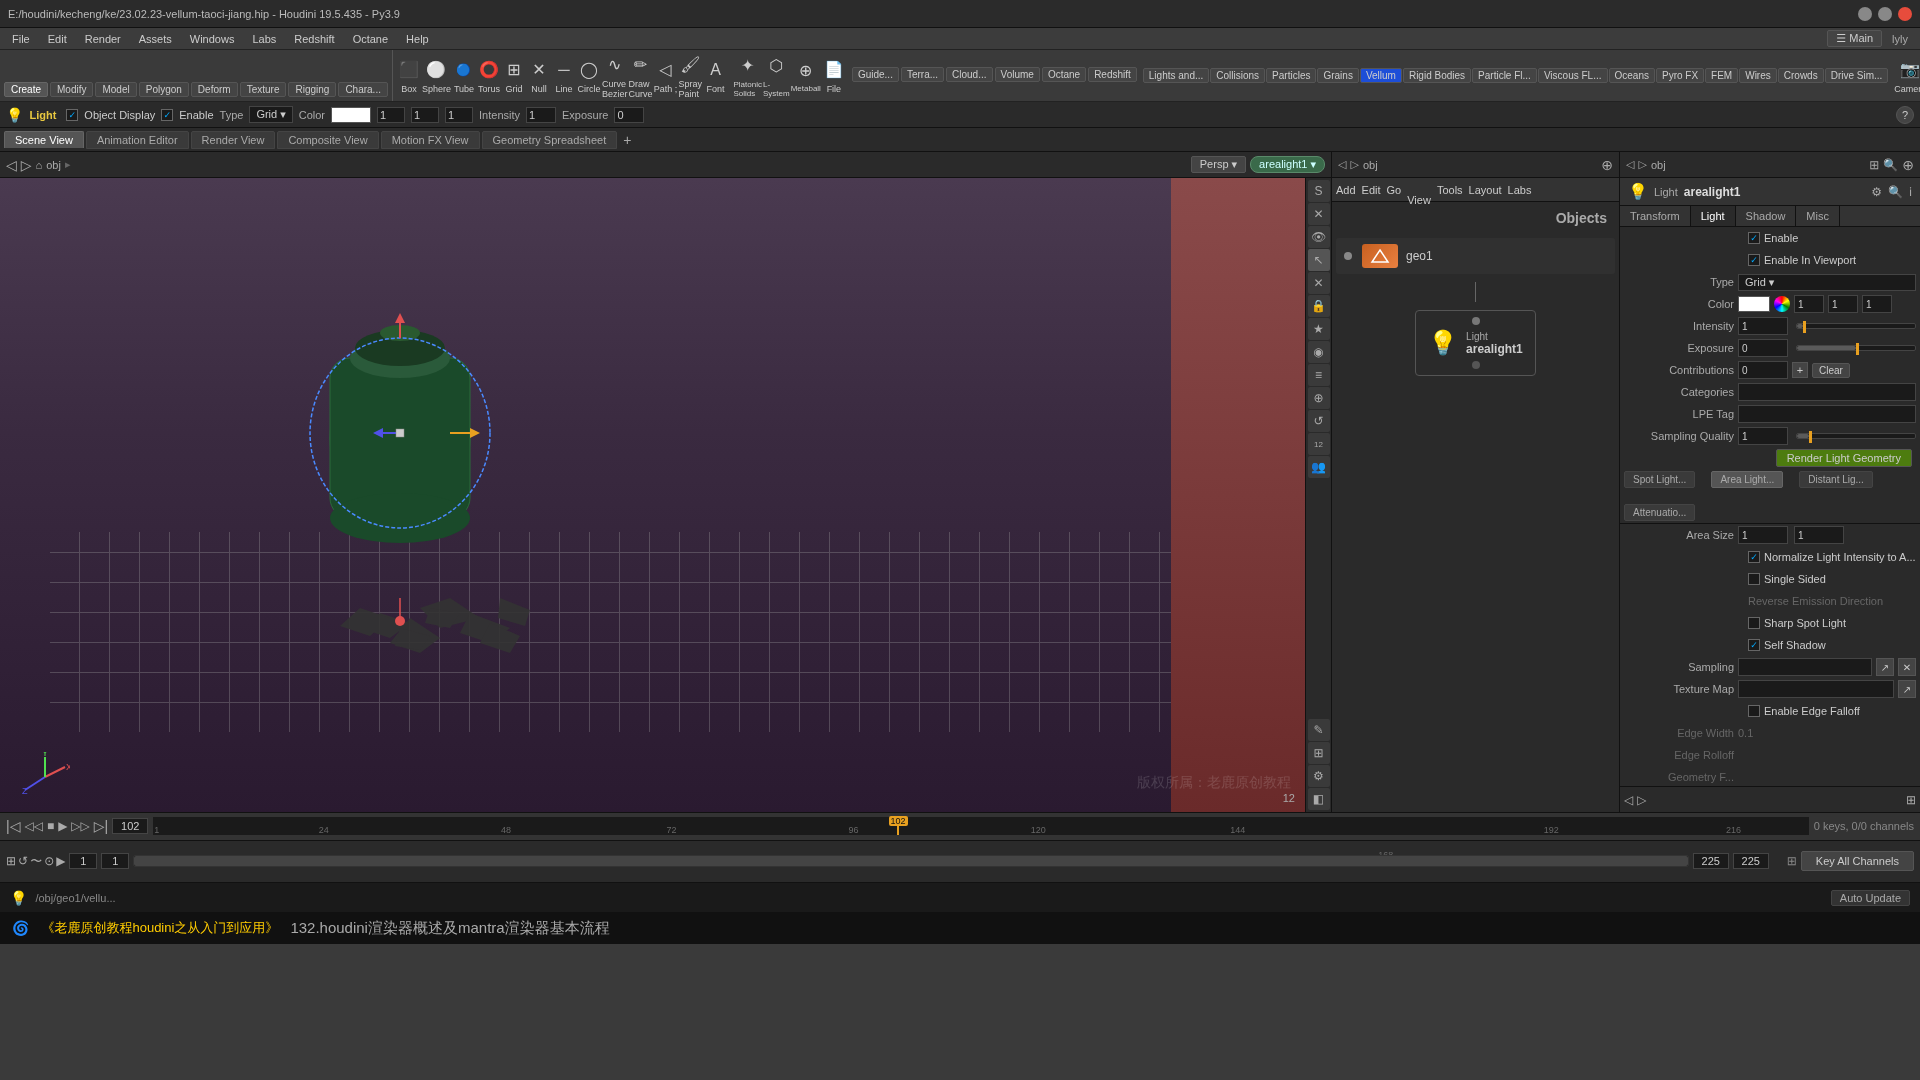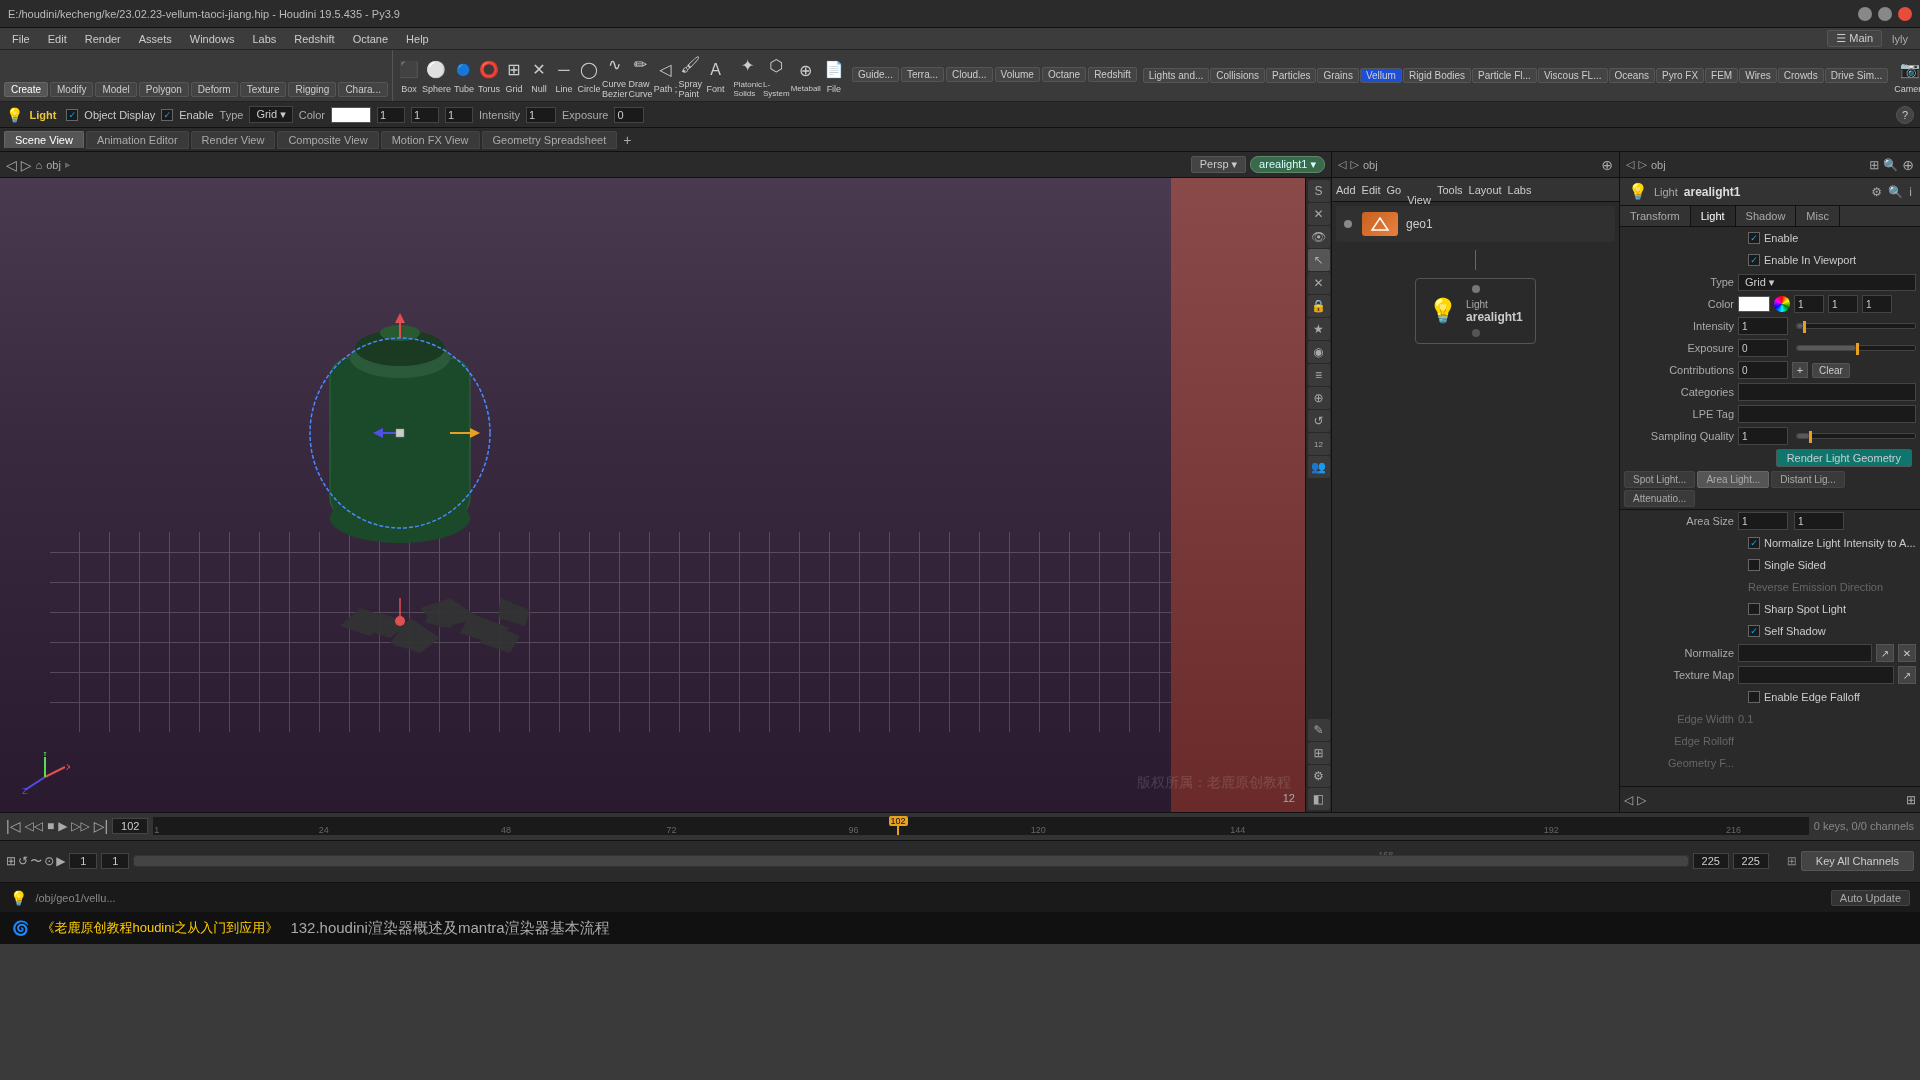--- a/index.html
+++ b/index.html
@@ -351,6 +351,7 @@
       <div style="color:#ccc;font-size:11px;cursor:pointer;">Labs</div>
     </div>
 
+    <div style="color:#aaa;font-size:14px;font-weight:bold;padding:8px 12px;text-align:right;">Objects</div>
 
     <div class="geo-node" style="cursor:pointer;text-align:right;">
       <div style="width:8px;height:8px;border-radius:50%;background:#888;margin-right:2px;"></div>

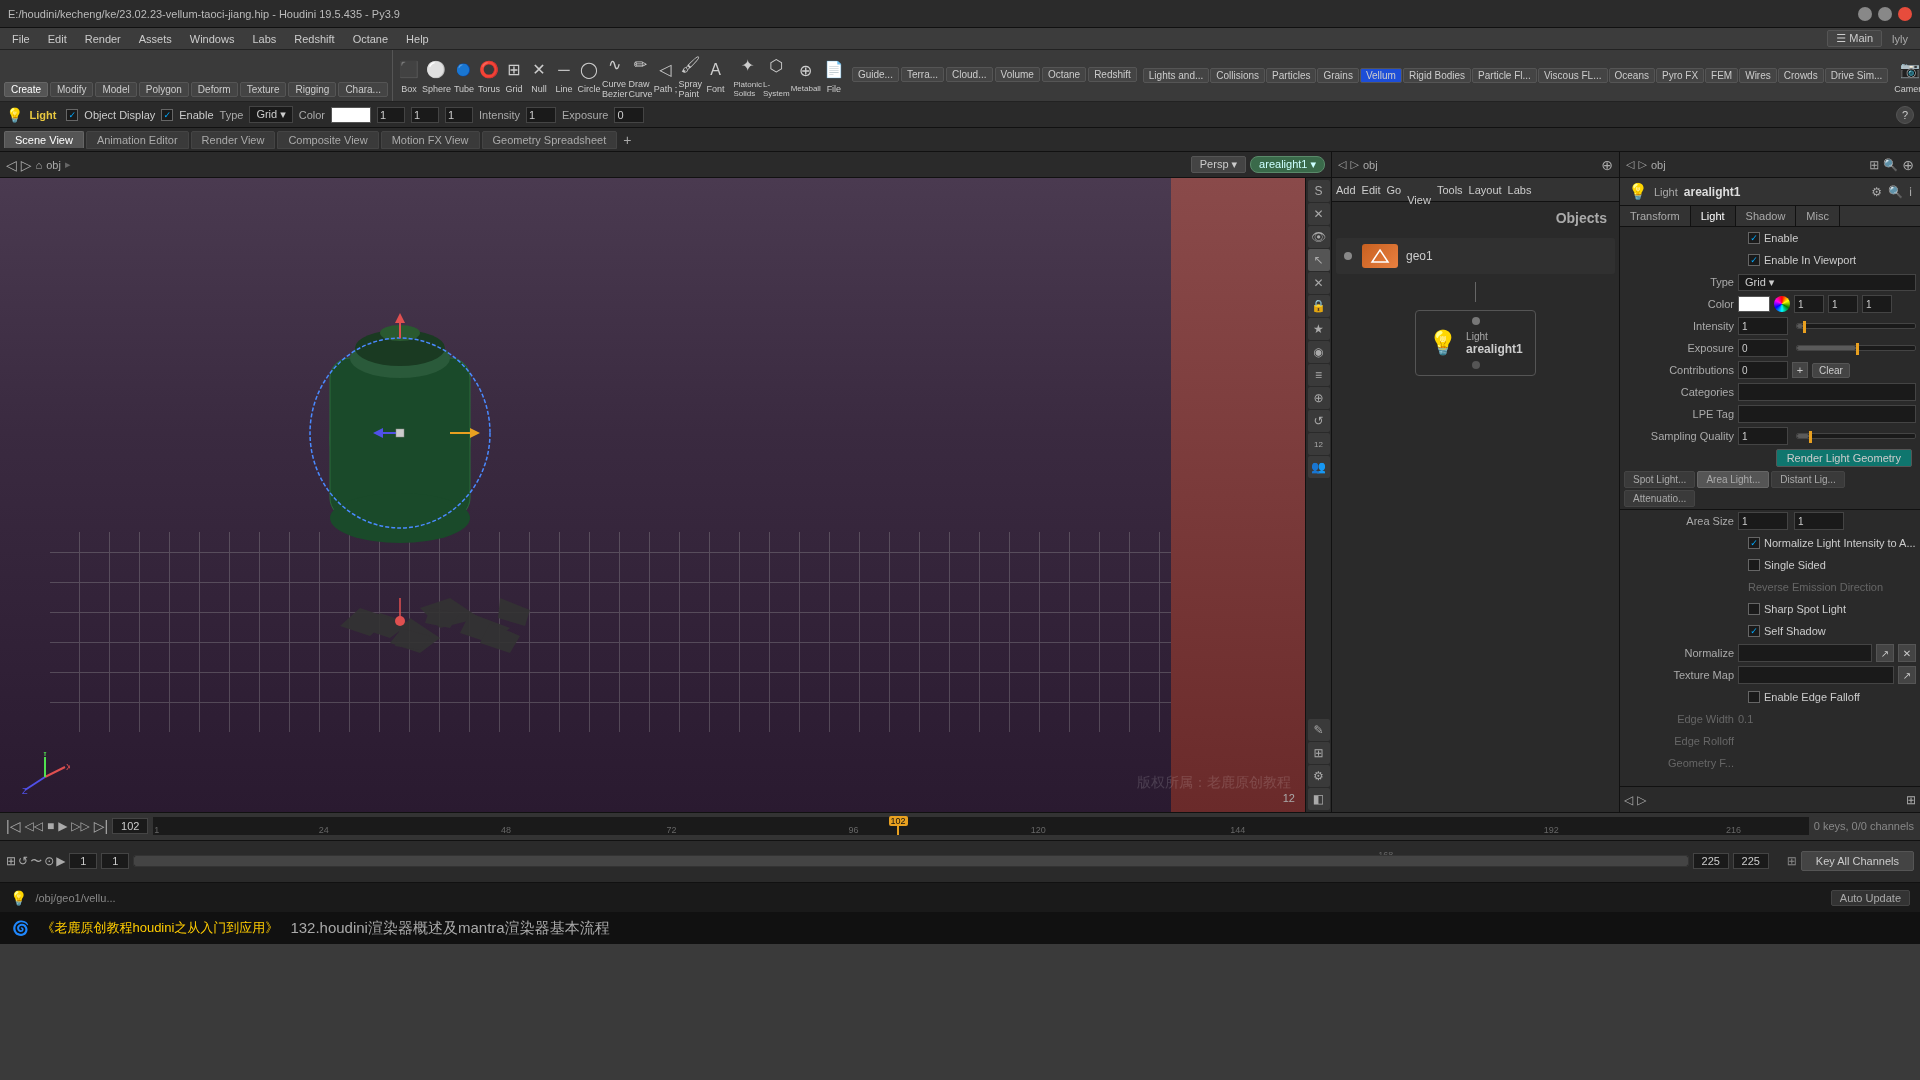--- a/index.html
+++ b/index.html
@@ -489,7 +489,7 @@
       </div>
 
       <div class="prop-row" style="justify-content:flex-end;">
-        <div style="background:#0f766e;border:1px solid #555;color:#ccc;font-size:11px;padding:2px 10px;cursor:pointer;border-radius:2px;margin-right:4px;">Render Light Geometry</div>
+        <div style="background:#4d7c0f;border:1px solid #555;color:#ccc;font-size:11px;padding:2px 10px;cursor:pointer;border-radius:2px;margin-right:4px;">Render Light Geometry</div>
       </div>
 
       <div class="sub-tabs">

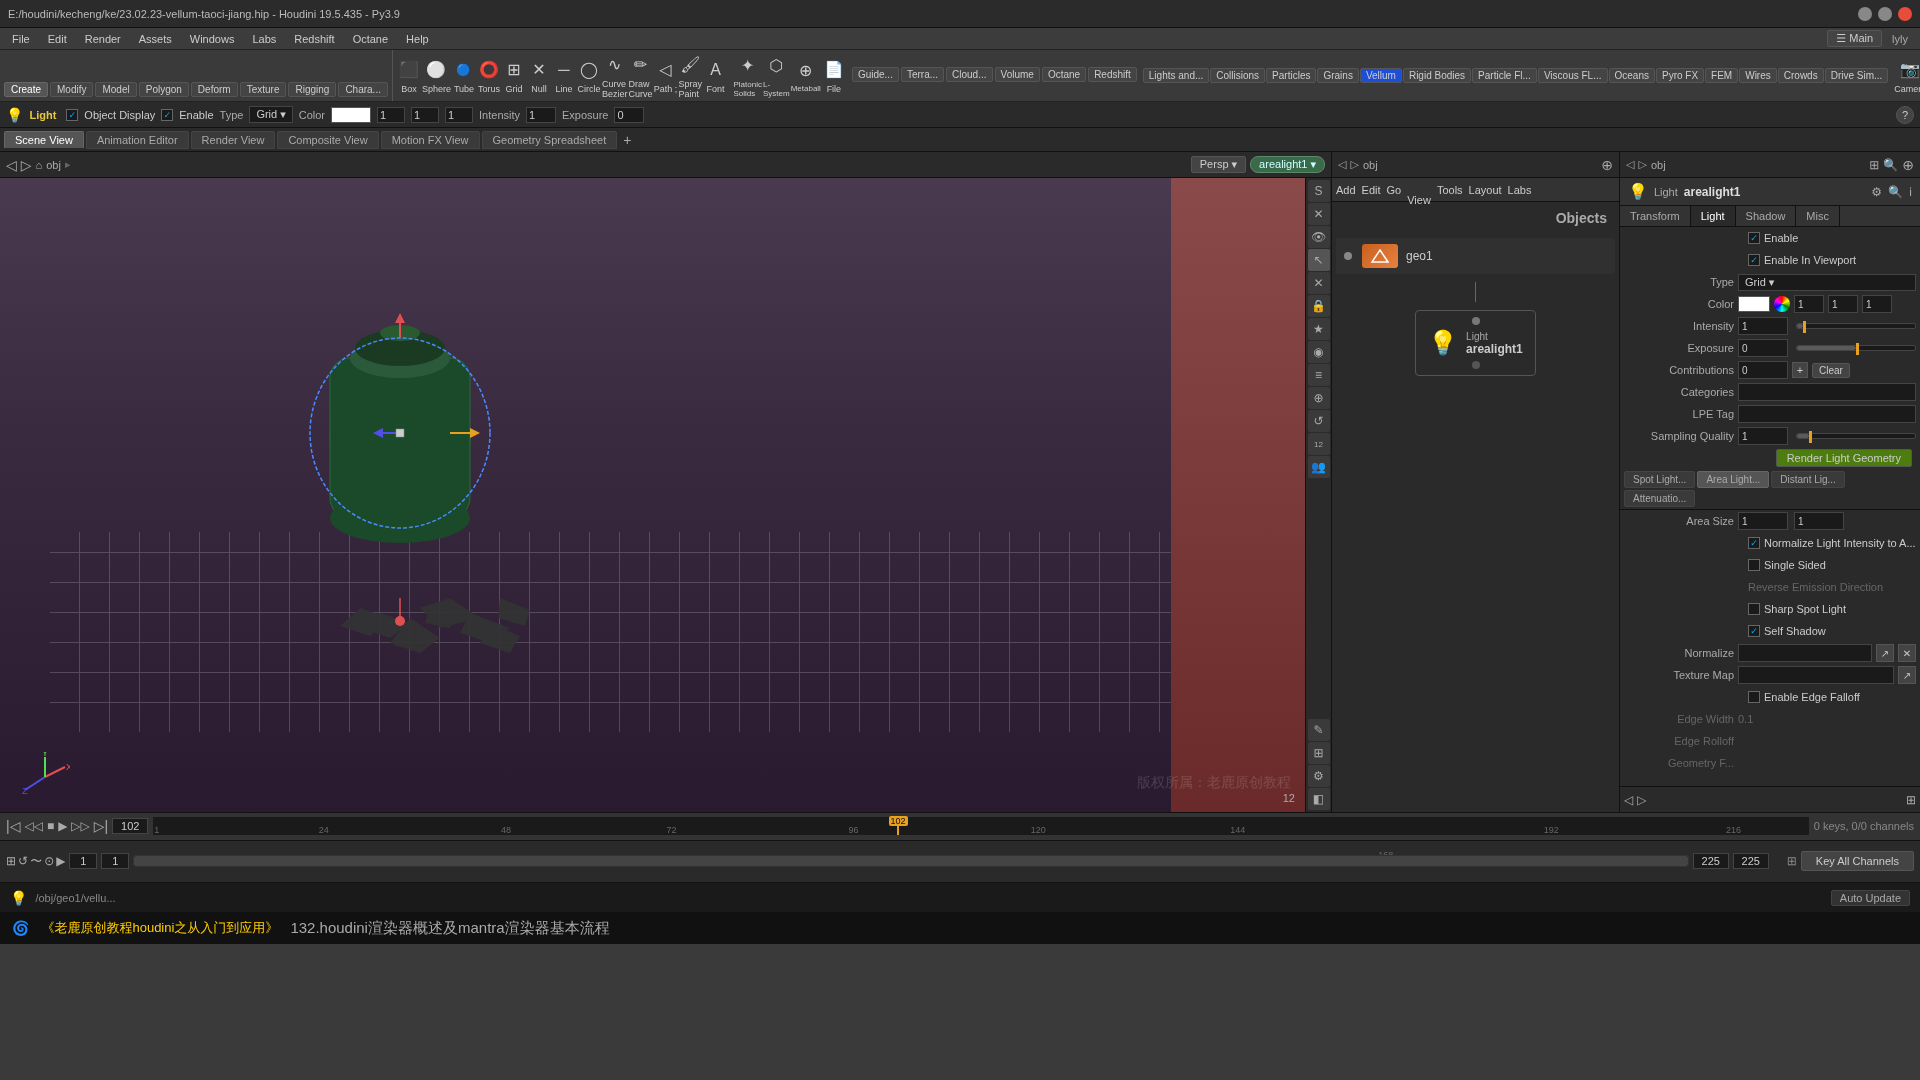--- a/index.html
+++ b/index.html
@@ -39,7 +39,7 @@
     .slider-thumb { position: absolute; top: -3px; width: 3px; height: 12px; background: #e8a020; }
     .vp-tool-btn { width: 22px; height: 22px; background: #3a3a3a; border: none; color: #aaa; font-size: 12px; cursor: pointer; display: flex; align-items: center; justify-content: center; border-radius: 2px; }
 
-    .sub-tabs { display: flex; background: #2a2a2a; padding: 2px 4px; gap: 2px; border-bottom: 1px solid #111; flex-wrap: wrap; }
+    .sub-tabs { display: flex; background: #2a2a2a; padding: 2px 4px; gap: 16px; border-bottom: 1px solid #111; flex-wrap: wrap; }
     .sub-tab { padding: 2px 8px; font-size: 10px; color: #aaa; background: #3a3a3a; border: 1px solid #444; cursor: pointer; border-radius: 2px; }
 
     .checkbox-row { display: flex; align-items: center; gap: 4px; }

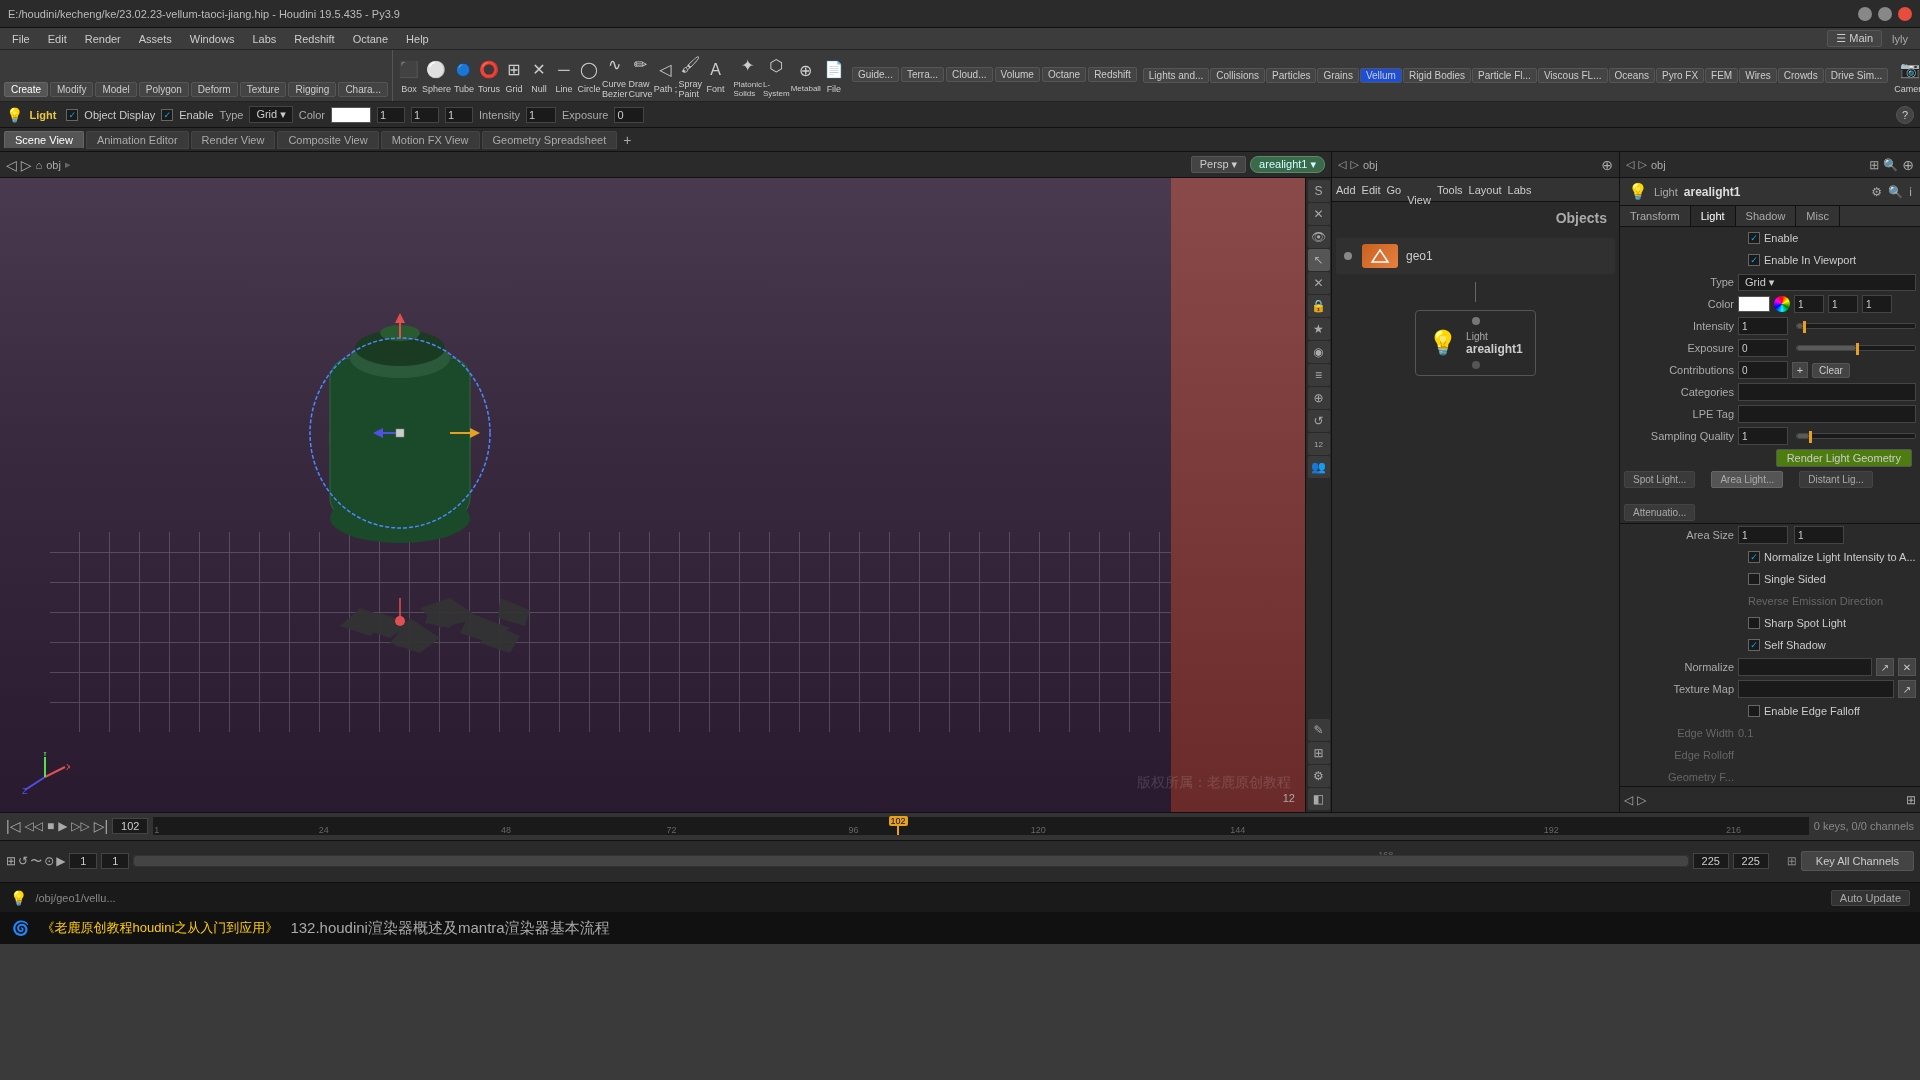--- a/index.html
+++ b/index.html
@@ -543,7 +543,7 @@
       </div>
 
       <div class="prop-row">
-        <div class="prop-label">Normalize</div>
+        <div class="prop-label">Sampling</div>
         <div style="flex:1;background:#1a1a1a;border:1px solid #444;height:18px;cursor:pointer;"></div>
         <div style="background:#444;border:1px solid #555;width:18px;height:18px;display:flex;align-items:center;justify-content:center;cursor:pointer;color:#ccc;font-size:10px;">↗</div>
         <div style="background:#444;border:1px solid #555;width:18px;height:18px;display:flex;align-items:center;justify-content:center;cursor:pointer;color:#ccc;font-size:10px;">✕</div>

